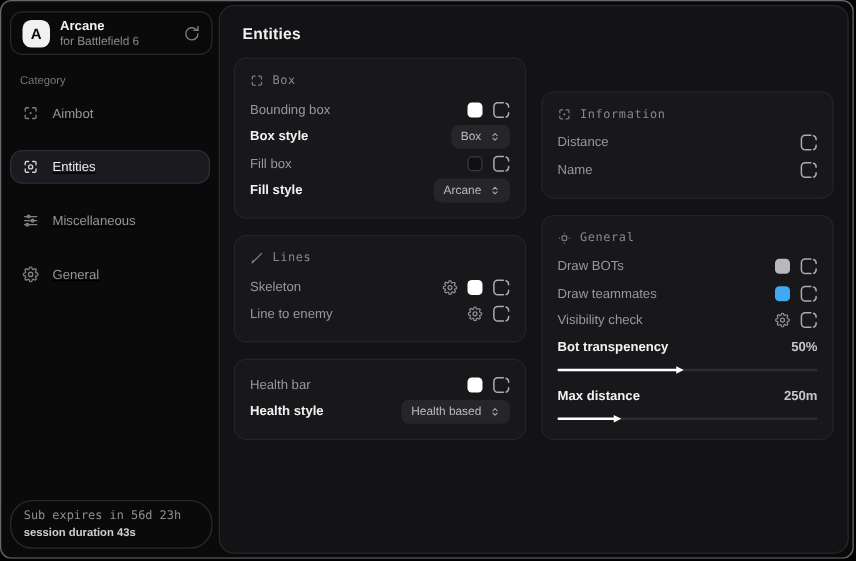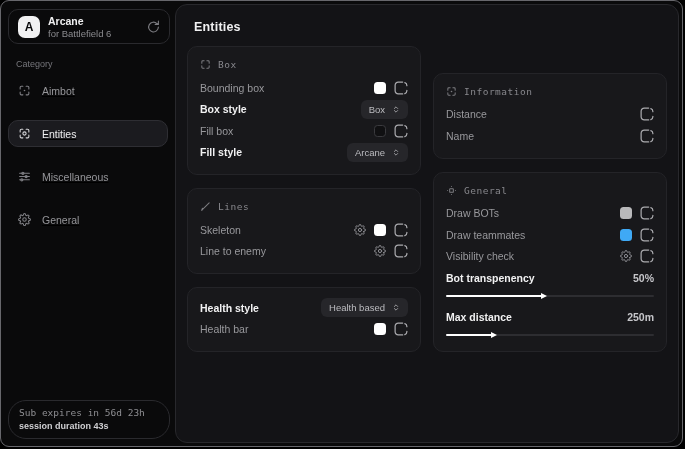--- a/index.html
+++ b/index.html
@@ -260,6 +260,19 @@
 
         <section class="panel">
           <div class="row">
+            <span class="lbl">Health bar</span>
+            <span class="ctrls">
+              <span class="swatch" style="background: rgb(255, 255, 255);"></span>
+              <span class="checkbox">
+                <svg width="14" height="14" viewBox="0 0 15 15" fill="none" stroke="currentColor" stroke-width="1.3" stroke-linecap="round">
+                    <path d="M9.3 1.2H4.5A3.3 3.3 0 0 0 1.2 4.5v6a3.3 3.3 0 0 0 3.3 3.3h4.8"></path>
+                    <path d="M11.6 1.7a3.3 3.3 0 0 1 2.2 3.1v.3"></path>
+                    <path d="M13.8 9.9v.6a3.3 3.3 0 0 1-2.2 3.1"></path>
+                  </svg>
+              </span>
+            </span>
+          </div>
+          <div class="row">
             <span class="lbl strong">Health style</span>
             <button class="dropdown">
               <span>Health based</span>
@@ -271,19 +284,6 @@
               </span>
             </button>
           </div>
-          <div class="row">
-            <span class="lbl">Health bar</span>
-            <span class="ctrls">
-              <span class="swatch" style="background: rgb(255, 255, 255);"></span>
-              <span class="checkbox">
-                <svg width="14" height="14" viewBox="0 0 15 15" fill="none" stroke="currentColor" stroke-width="1.3" stroke-linecap="round">
-                    <path d="M9.3 1.2H4.5A3.3 3.3 0 0 0 1.2 4.5v6a3.3 3.3 0 0 0 3.3 3.3h4.8"></path>
-                    <path d="M11.6 1.7a3.3 3.3 0 0 1 2.2 3.1v.3"></path>
-                    <path d="M13.8 9.9v.6a3.3 3.3 0 0 1-2.2 3.1"></path>
-                  </svg>
-              </span>
-            </span>
-          </div>
         </section>
       </div>
 

